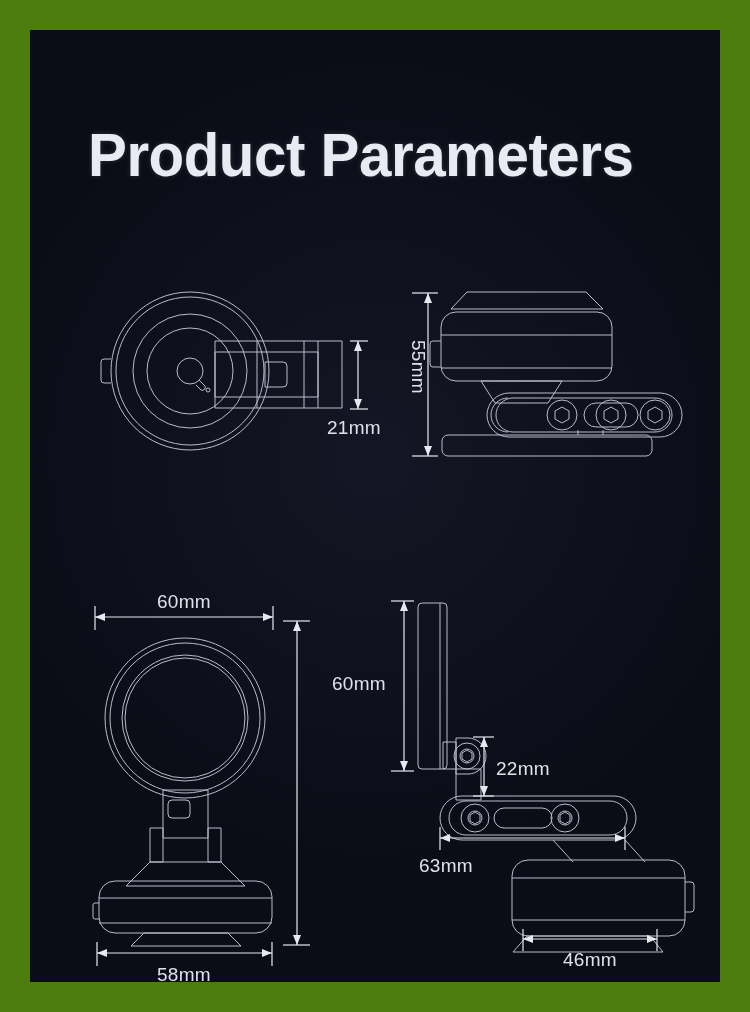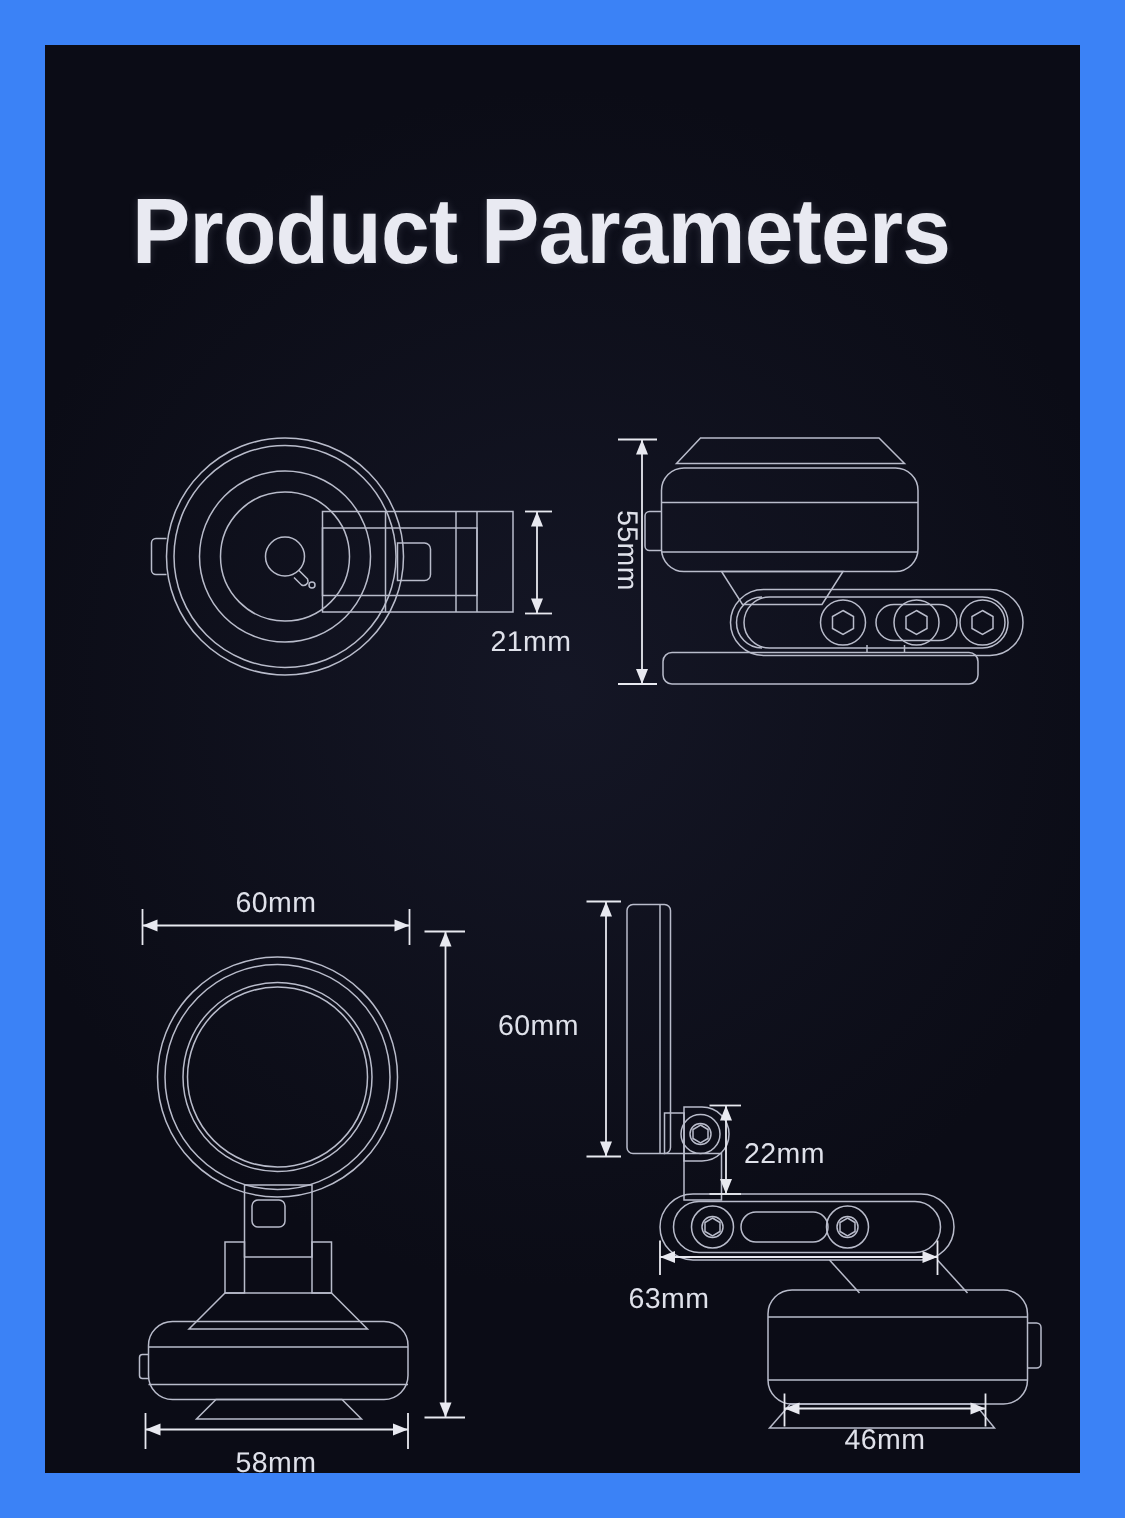--- a/index.html
+++ b/index.html
@@ -9,7 +9,7 @@
   }
   #page{
     position:relative;width:750px;height:1012px;
-    background:#3b82f6;
+    background:#4d7c0f;
   }
   #panel{
     position:absolute;left:30px;top:30px;width:690px;height:952px;

